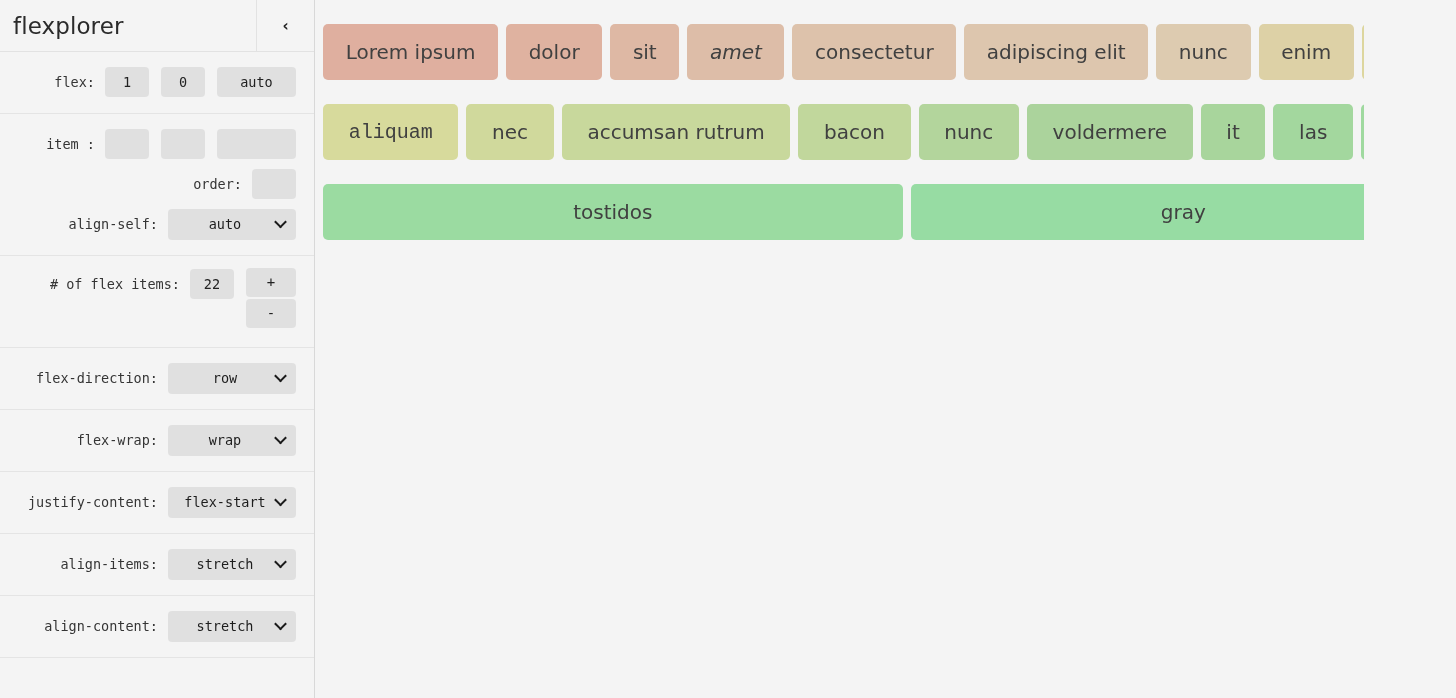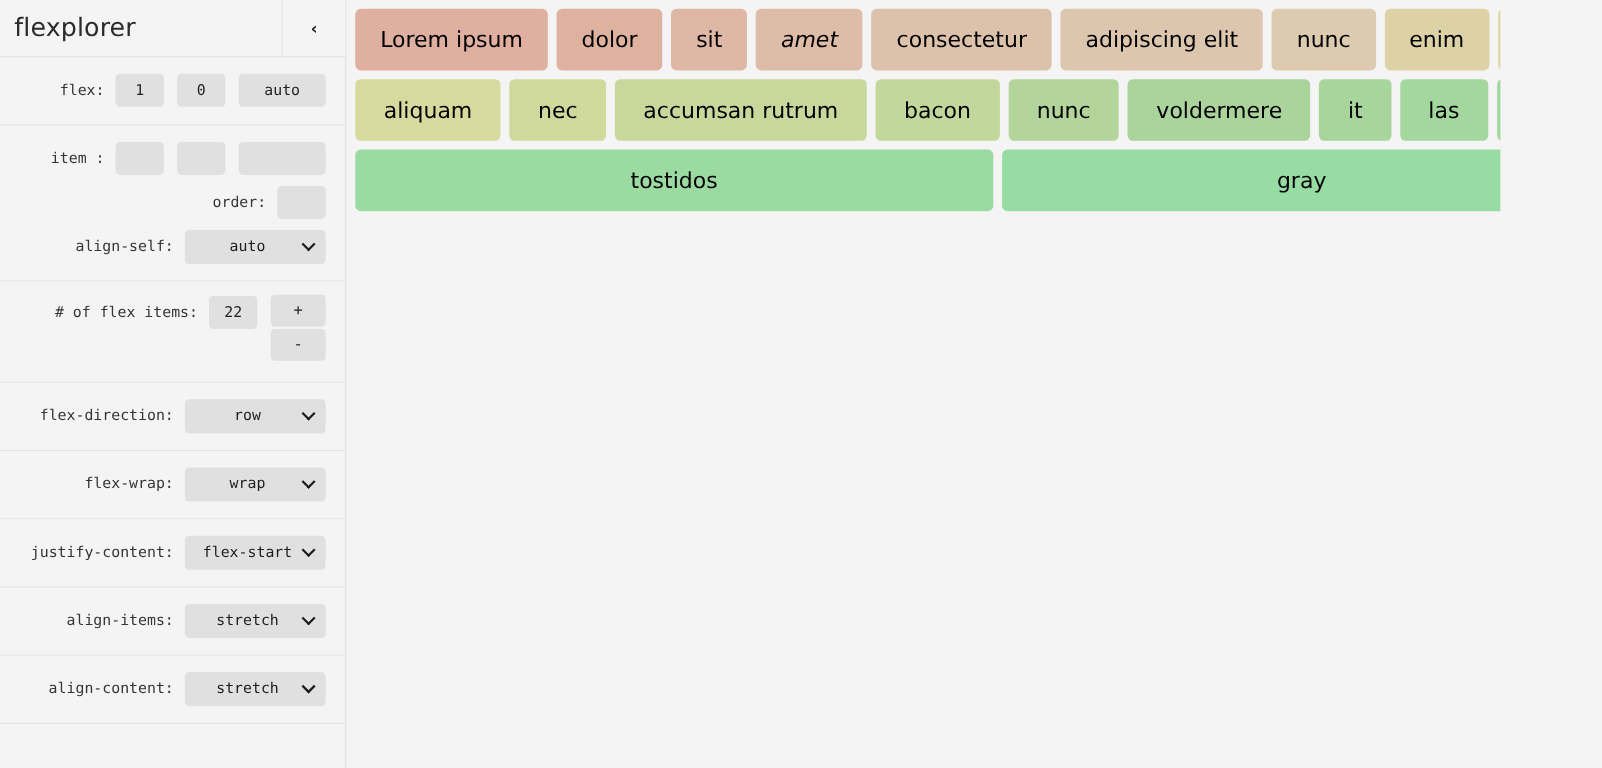--- a/index.html
+++ b/index.html
@@ -179,9 +179,10 @@
     padding: 0 22px;
     font-family: "DejaVu Sans", sans-serif;
     font-size: 20px;
-    color: #000000;
+    color: #404040;
     white-space: nowrap;
     cursor: default;
+    margin-top: 16px;
   }
 </style>
 </head>

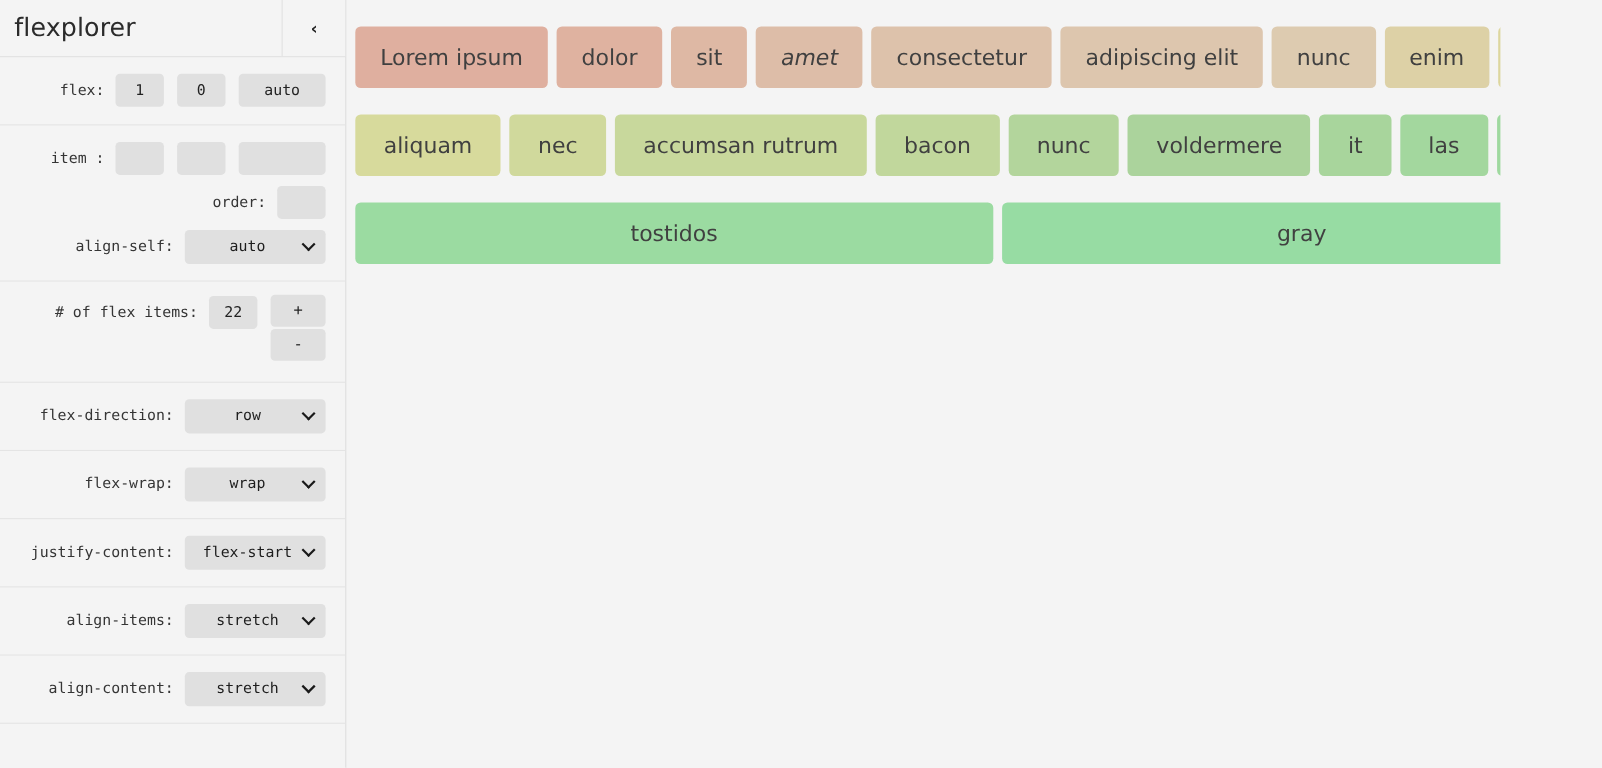--- a/index.html
+++ b/index.html
@@ -302,7 +302,7 @@
         <div class="flex-item" style="background: rgb(221, 214, 158);">
           <span>nunc</span>
         </div>
-        <div class="flex-item" style="background: rgb(215, 218, 156);">
+        <div class="flex-item" style="background: rgb(215, 218, 156); font-family: Liberation Mono, monospace;">
           <span>aliquam</span>
         </div>
         <div class="flex-item" style="background: rgb(208, 217, 156);">

